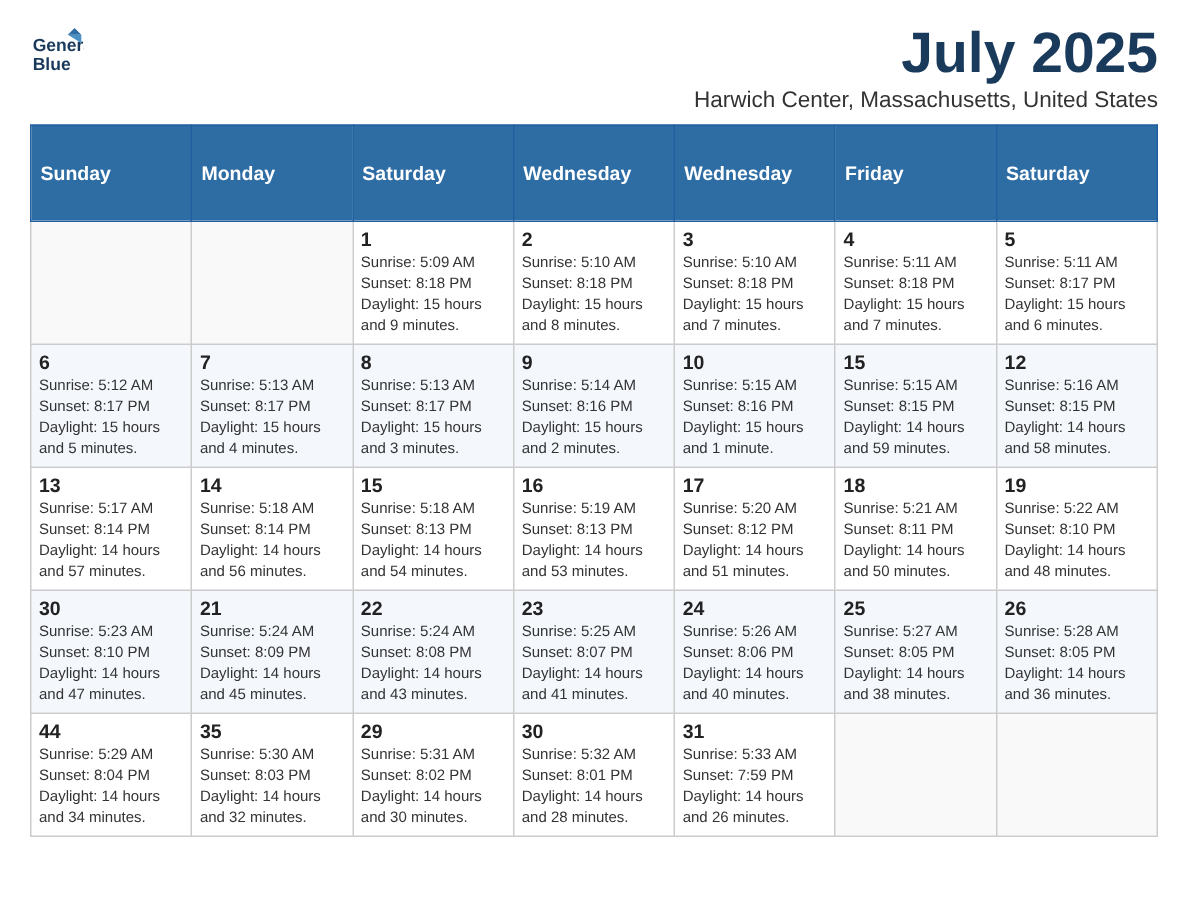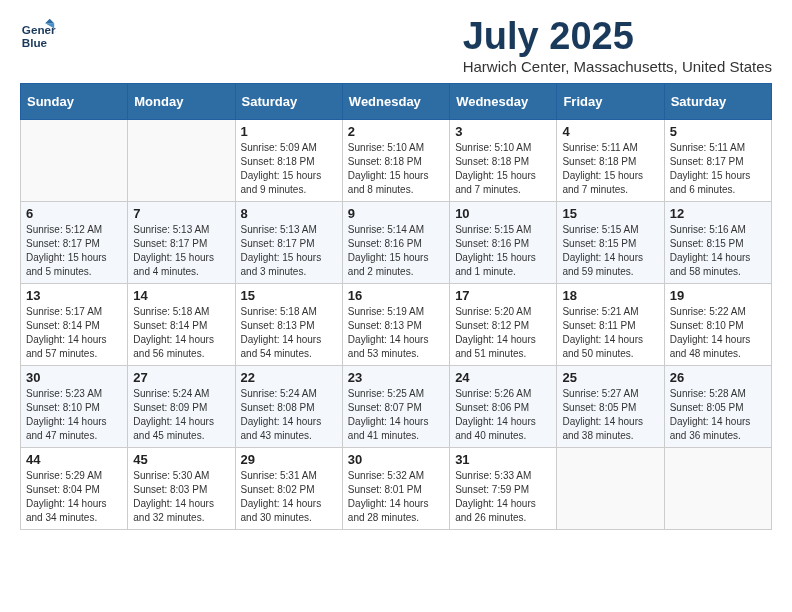--- a/index.html
+++ b/index.html
@@ -26,6 +26,7 @@
       height: 36px;
     }
     .title-area {
+      text-align: right;
     }
     .month-title {
       font-size: 38px;

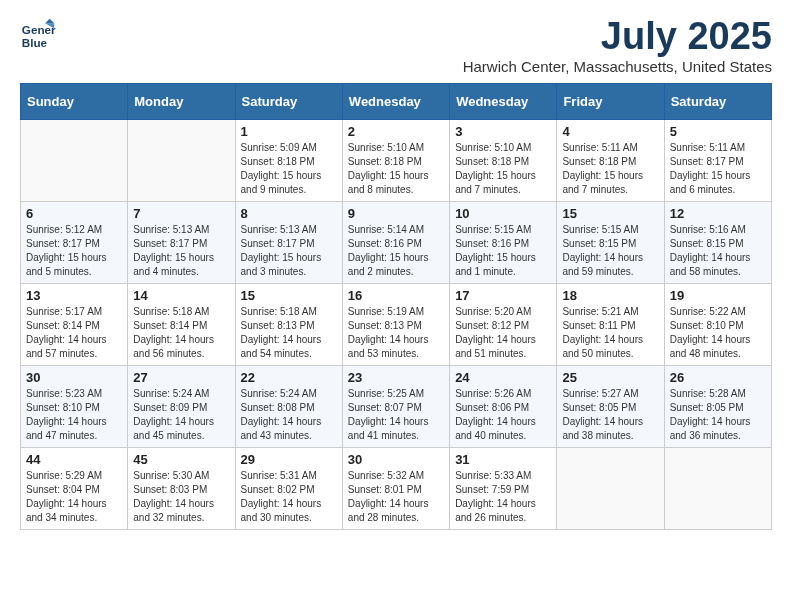--- a/index.html
+++ b/index.html
@@ -49,7 +49,7 @@
       color: #fff;
       font-size: 13px;
       font-weight: bold;
-      padding: 10px 6px;
+      padding: 24px 6px;
       text-align: left;
       border: 1px solid #2060a0;
     }

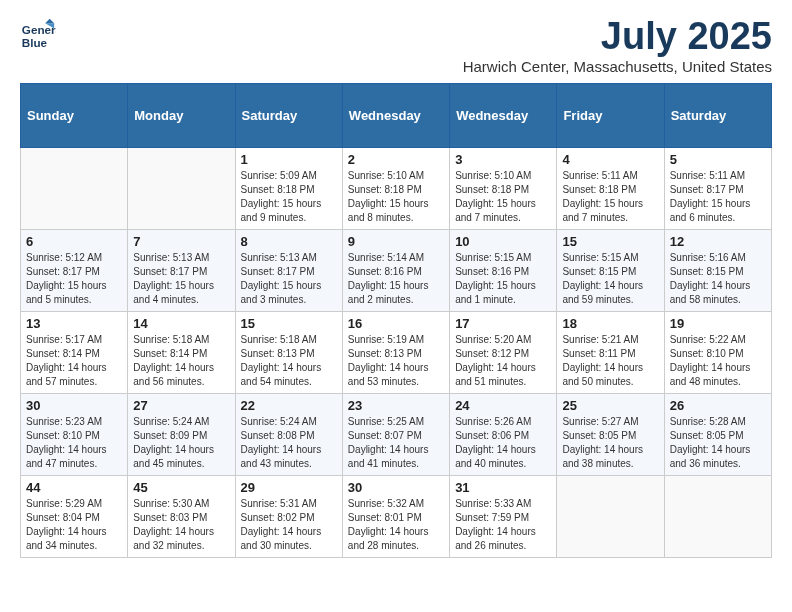--- a/index.html
+++ b/index.html
@@ -205,7 +205,7 @@
           <div class="day-info">Sunrise: 5:23 AM<br>Sunset: 8:10 PM<br>Daylight: 14 hours and 47 minutes.</div>
         </td>
         <td>
-          <div class="day-number">27</div>
+          <div class="day-number">21</div>
           <div class="day-info">Sunrise: 5:24 AM<br>Sunset: 8:09 PM<br>Daylight: 14 hours and 45 minutes.</div>
         </td>
         <td>

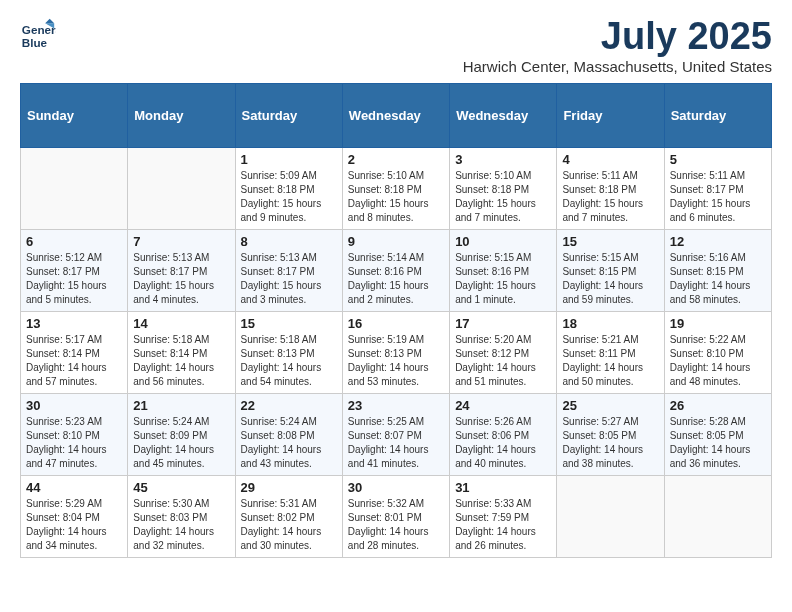--- a/index.html
+++ b/index.html
@@ -235,7 +235,7 @@
           <div class="day-info">Sunrise: 5:29 AM<br>Sunset: 8:04 PM<br>Daylight: 14 hours and 34 minutes.</div>
         </td>
         <td>
-          <div class="day-number">45</div>
+          <div class="day-number">35</div>
           <div class="day-info">Sunrise: 5:30 AM<br>Sunset: 8:03 PM<br>Daylight: 14 hours and 32 minutes.</div>
         </td>
         <td>

